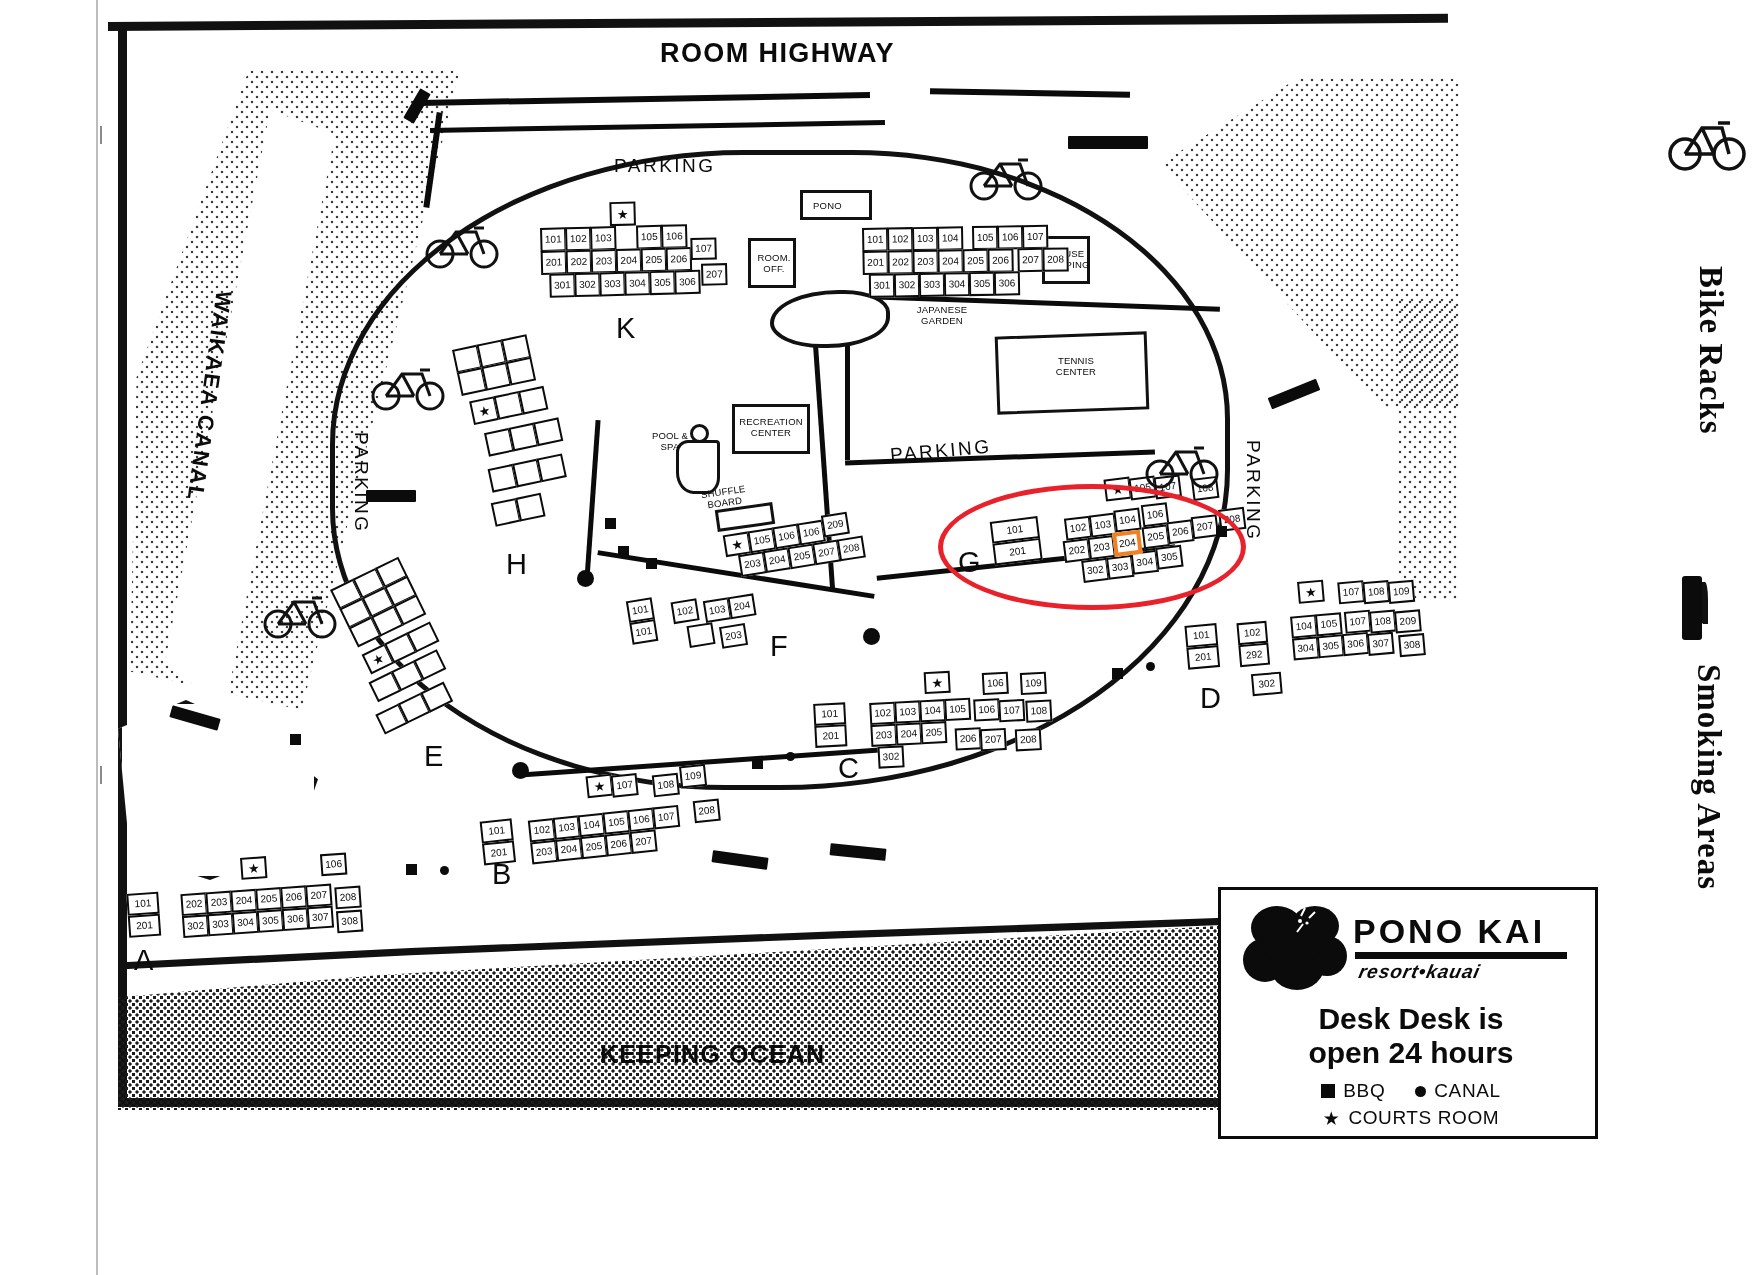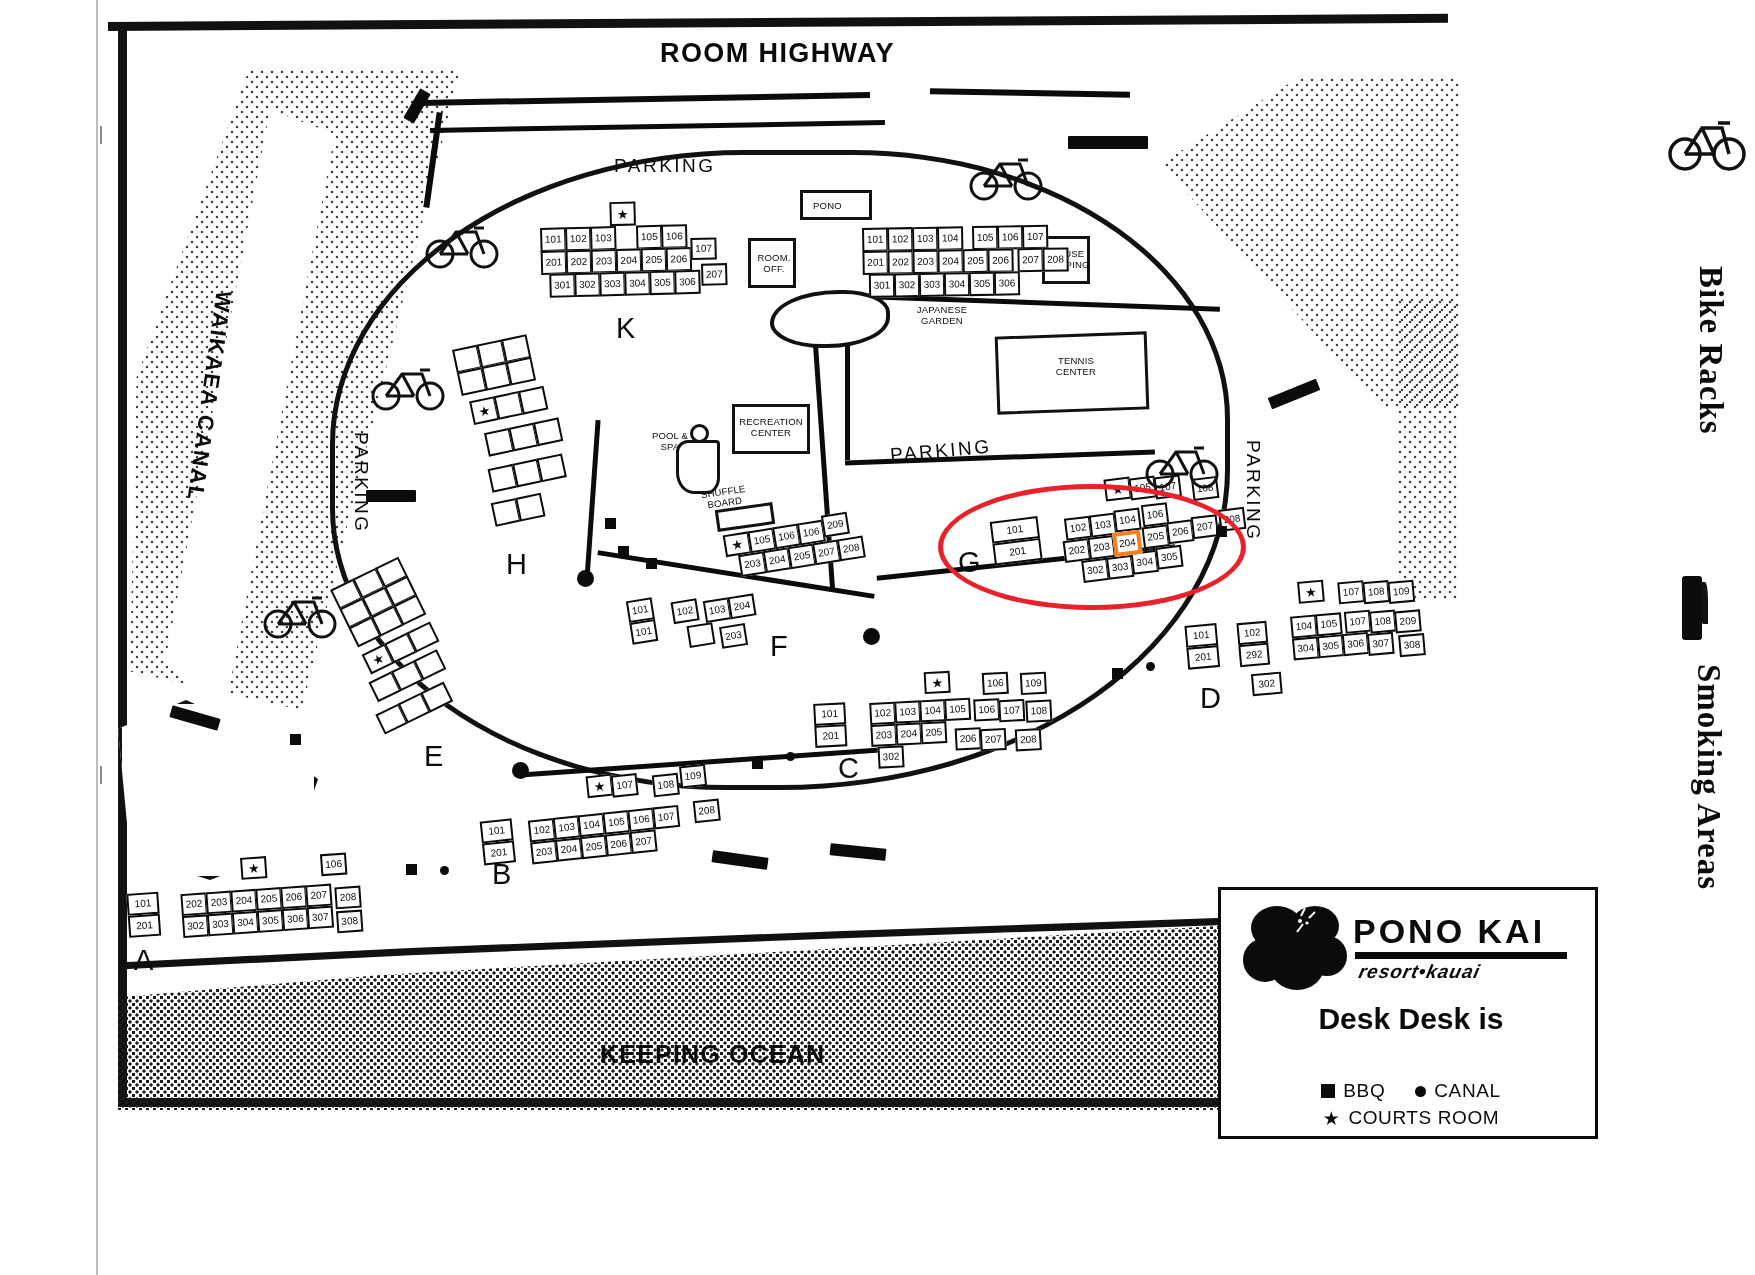--- a/index.html
+++ b/index.html
@@ -606,6 +606,7 @@
 
     <div class="legend-headline">
       <div>Desk Desk is</div>
+      <div>open 24 hours</div>
     </div>
 
     <div class="legend-keys">

